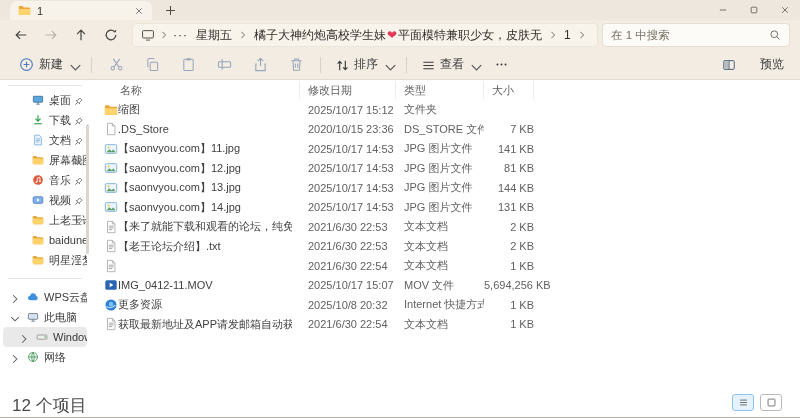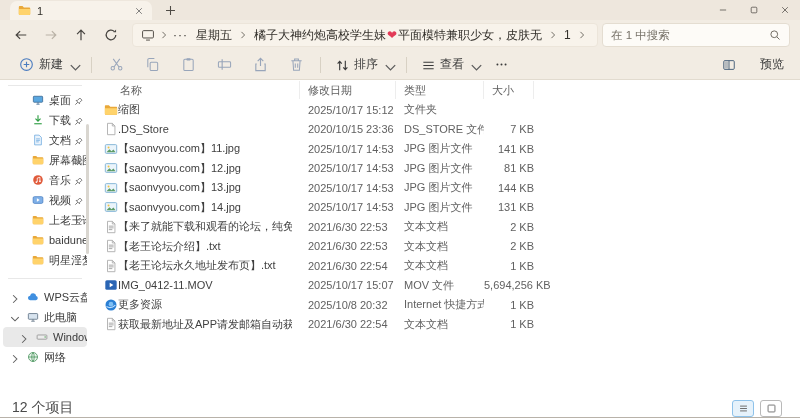--- a/index.html
+++ b/index.html
@@ -733,7 +733,6 @@
                 <use href="#i-text"></use>
               </svg>
             </span>
-            <span>【老王论坛永久地址发布页】.txt</span>
           </div>
         <div class="date">2021/6/30 22:54</div>
         <div class="type">文本文档</div>

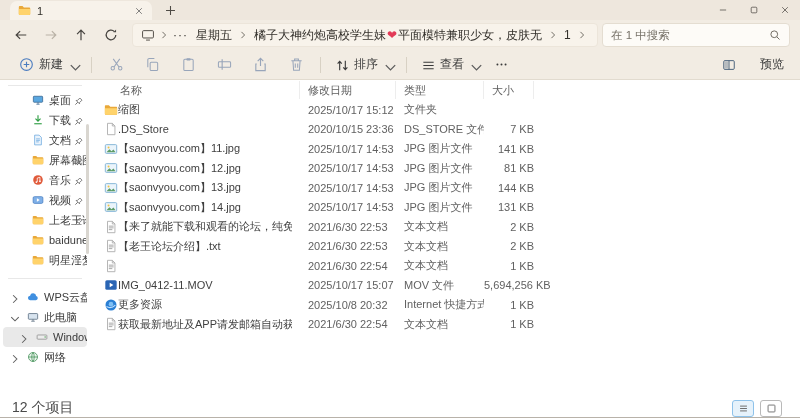--- a/index.html
+++ b/index.html
@@ -79,7 +79,7 @@
   .row .size { text-align:right; white-space:nowrap; }
 
   
-  .statusbar { height:23px; flex:none; background:#fff; display:flex; align-items:flex-end; padding:0 18px 0 12px; font-size:14px; color:#4a4a4a; }
+  .statusbar { height:23px; flex:none; background:#fff; display:flex; align-items:flex-start; padding:0 18px 0 12px; font-size:17px; color:#4a4a4a; }
   .viewtoggles { margin-left:auto; display:flex; gap:6px; }
   .vtbtn { width:22px; height:17px; display:flex; align-items:center; justify-content:center; border:1px solid #b9b9b9; border-radius:3px; color:#6a6a6a; background:#fff; }
   .vtbtn.active { background:#e6f2fb; border-color:#8ec2ea; }

